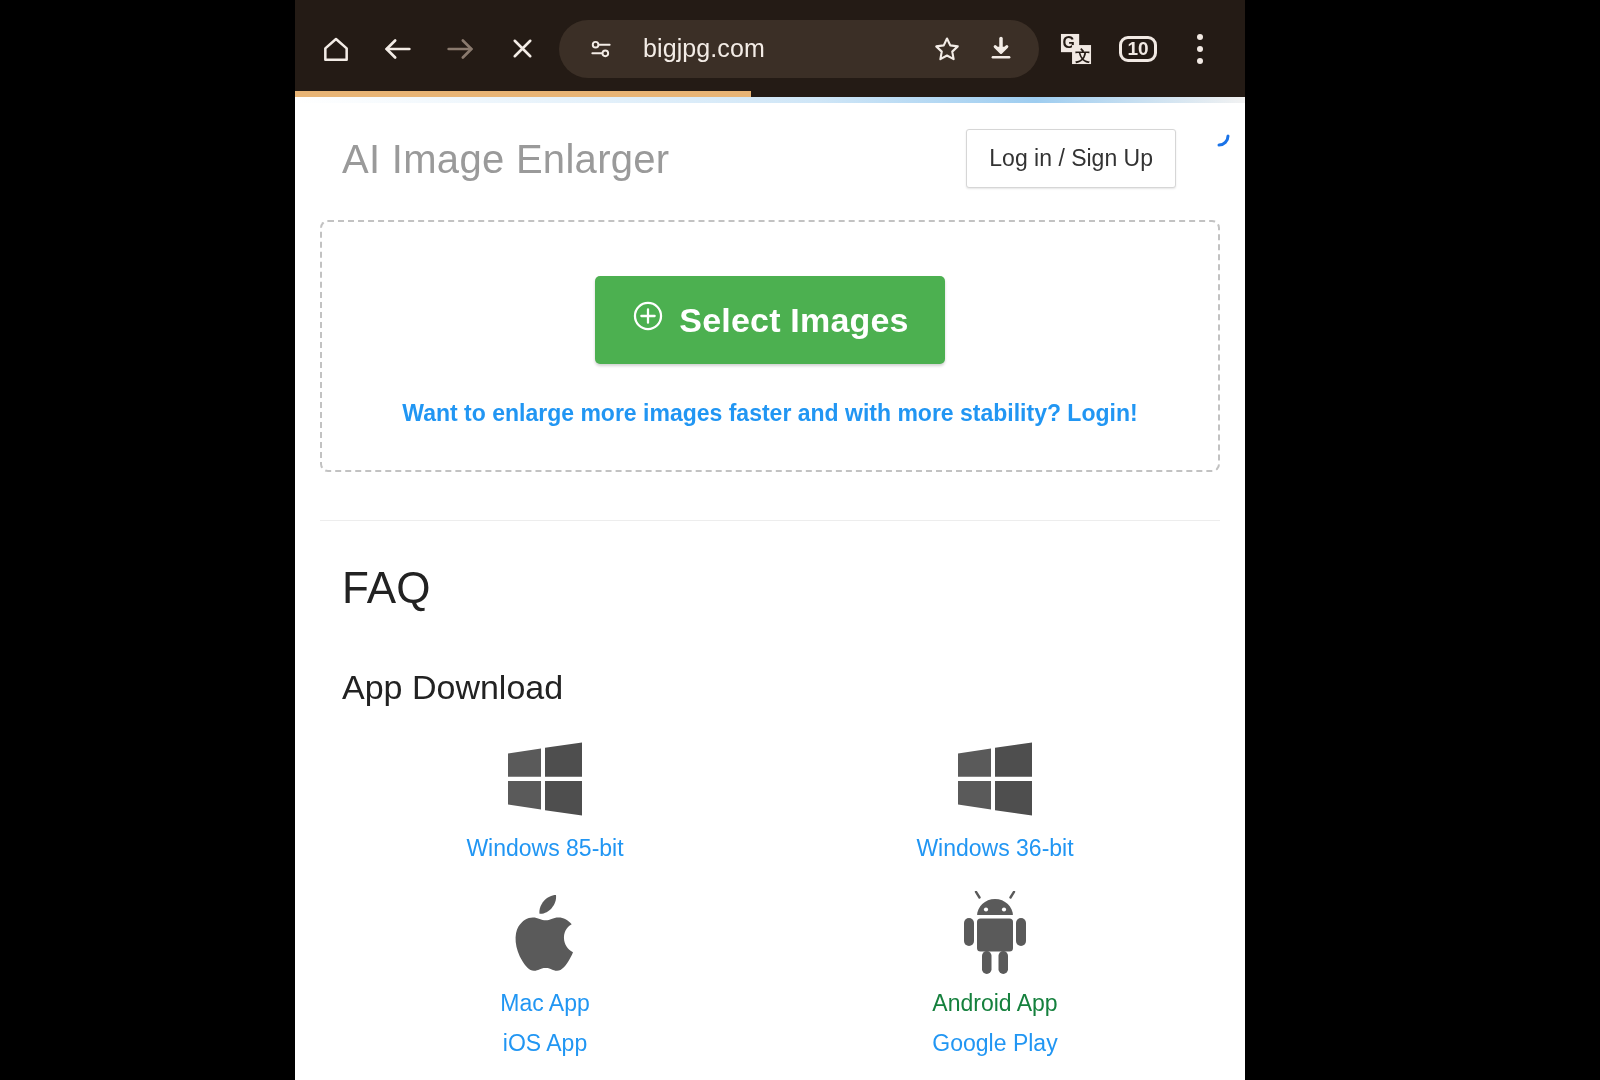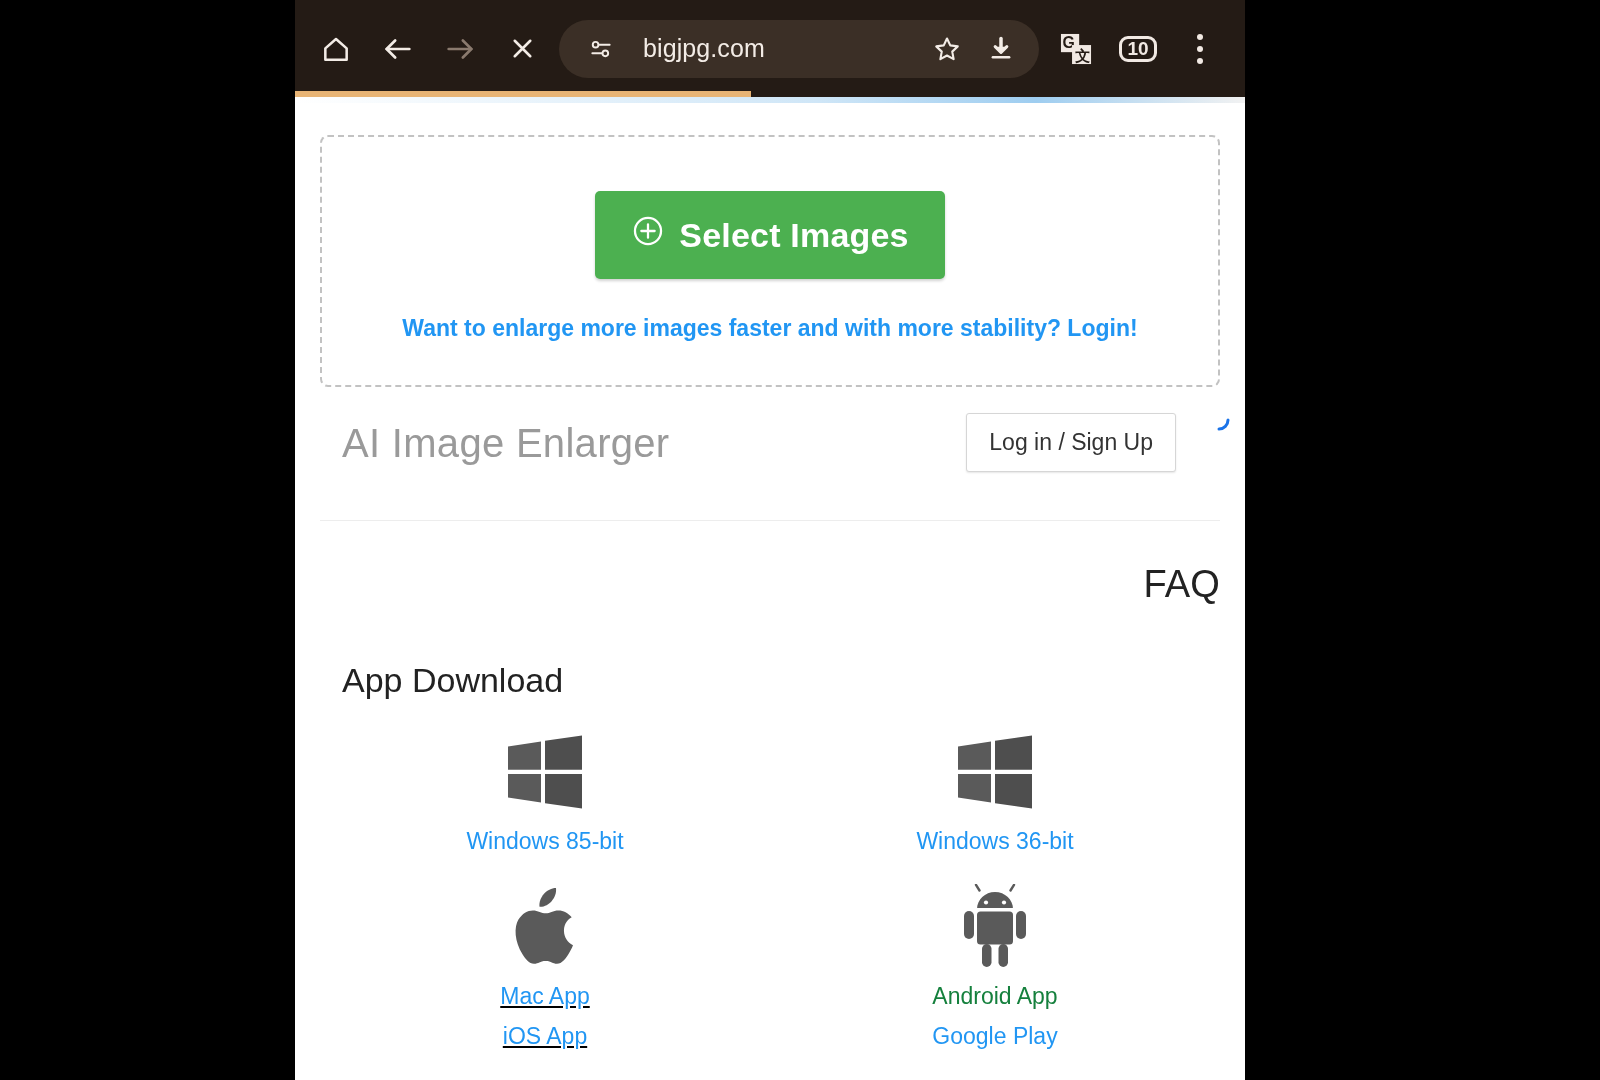--- a/index.html
+++ b/index.html
@@ -324,6 +324,16 @@
 
     <div id="page">
 
+      <div id="page-header">
+        <div id="page-title">AI Image Enlarger</div>
+        <button id="login-button">Log in / Sign Up</button>
+        <span id="spinner">
+          <svg width="26" height="26" viewBox="0 0 26 26" fill="none">
+            <path d="M22 13a9 9 0 0 1-9 9" stroke="#1a73e8" stroke-width="3" stroke-linecap="round"></path>
+          </svg>
+        </span>
+      </div>
+
       <div id="dropzone">
         <button id="select-images-button" style="background: rgb(76, 176, 80);">
           <span>
@@ -335,16 +345,6 @@
           <span id="select-images-label">Select Images</span>
         </button>
         <div id="dropzone-hint" style="color: rgb(33, 150, 243);">Want to enlarge more images faster and with more stability? Login!</div>
-      </div>
-
-      <div id="page-header">
-        <div id="page-title">AI Image Enlarger</div>
-        <button id="login-button">Log in / Sign Up</button>
-        <span id="spinner">
-          <svg width="26" height="26" viewBox="0 0 26 26" fill="none">
-            <path d="M22 13a9 9 0 0 1-9 9" stroke="#1a73e8" stroke-width="3" stroke-linecap="round"></path>
-          </svg>
-        </span>
       </div>
 
       <div id="divider"></div>

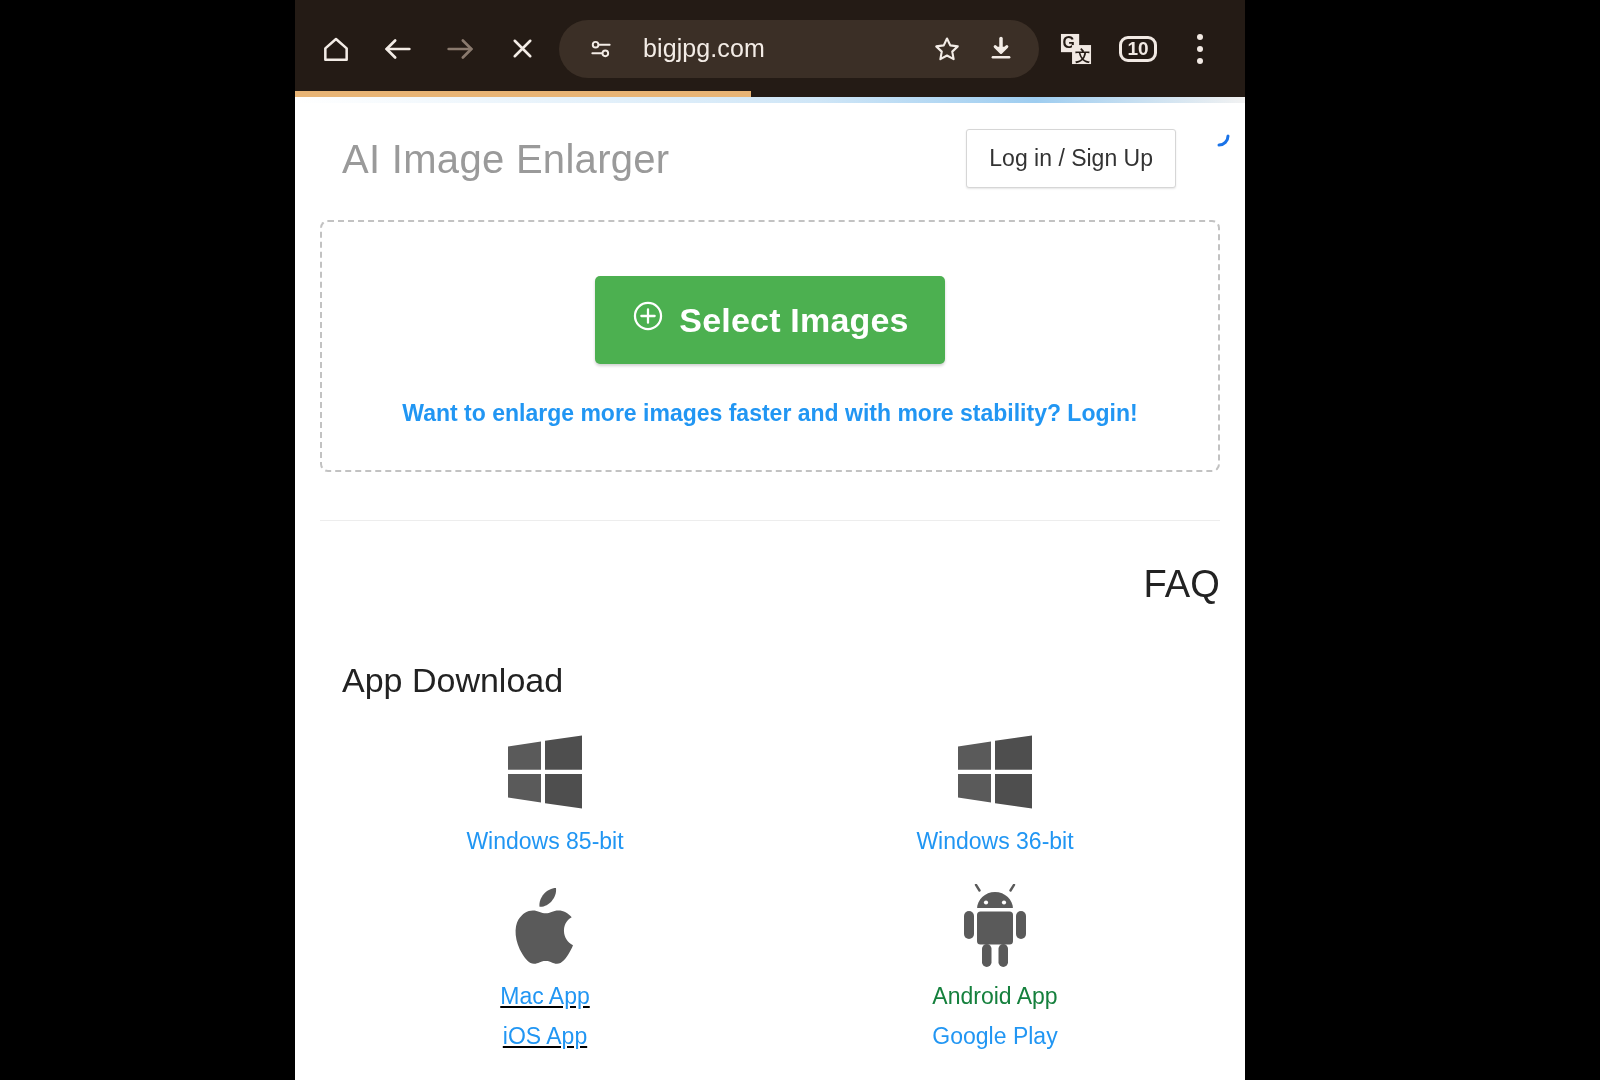--- a/index.html
+++ b/index.html
@@ -193,11 +193,10 @@
   }
   #faq-heading {
     margin: 42px 0 0 22px;
-    font-size: 38px;
+    font-size: 44px;
     font-weight: 400;
     color: #222222;
     letter-spacing: 0.2px;
-    text-align: right;
   }
   #app-download-heading {
     margin: 55px 0 0 22px;

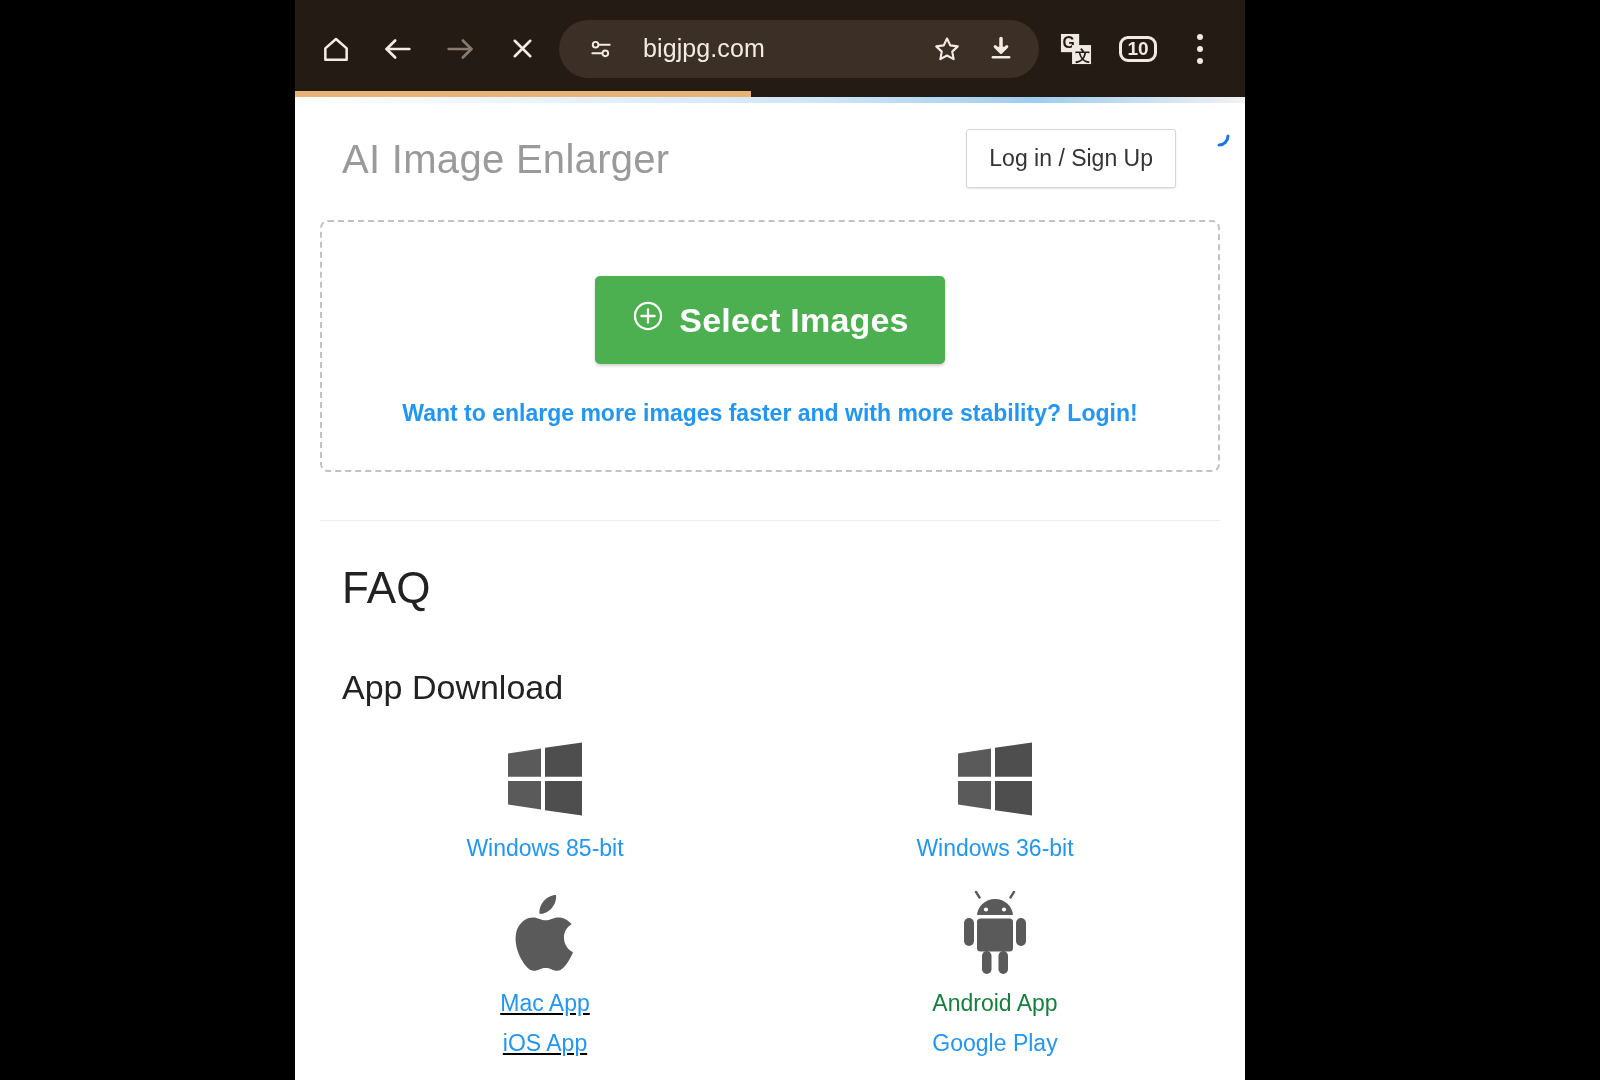--- a/index.html
+++ b/index.html
@@ -377,7 +377,7 @@
           <span class="app-link" style="color: rgb(33, 150, 243);">Windows 36-bit</span>
         </div>
 
-        <div class="app-cell" style="margin-top:28px;text-decoration:underline;">
+        <div class="app-cell" style="margin-top:28px;">
           <span class="app-icon">
             <svg width="72" height="86" viewBox="0 0 72 86">
               <path d="M47 4c.6 5-1.4 9.6-4.2 12.9-3 3.5-7.8 6.2-12.3 5.8-.7-4.8 1.6-9.7 4.3-12.8C37.9 6.4 43 3.9 47 4z" fill="#5a5a5a"></path>

